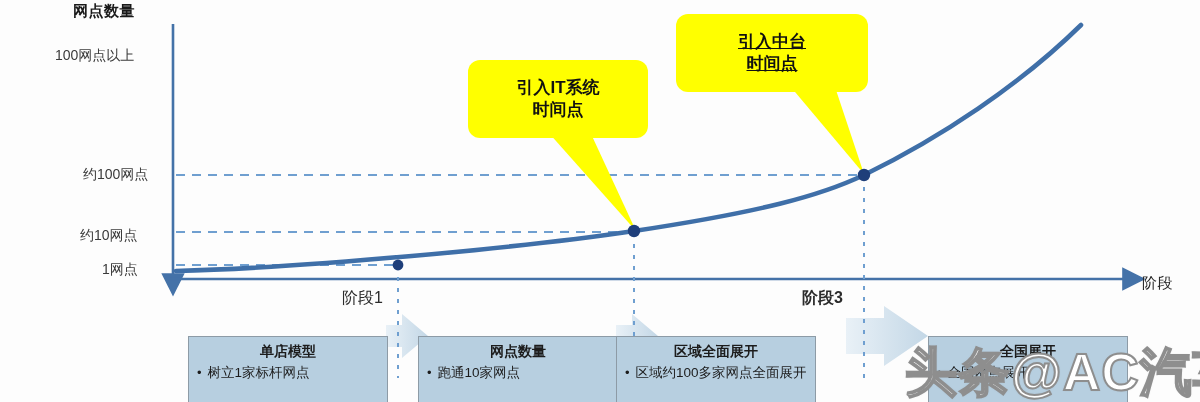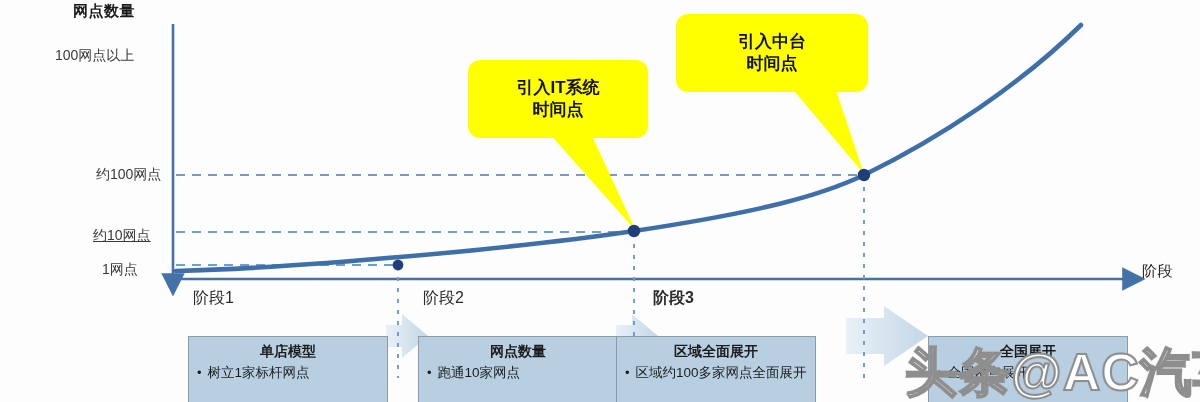--- a/index.html
+++ b/index.html
@@ -39,7 +39,7 @@
   }
   .callout .ln{display:block;white-space:nowrap;}
   #callout-it{left:452px;top:60px;width:180px;height:78px;margin-left:16px;}
-  #callout-zt{left:676px;top:14px;width:192px;height:78px;}
+  #callout-zt{left:676px;top:14px;width:192px;height:78px;text-decoration:underline;}
 
   
   .stage-label{

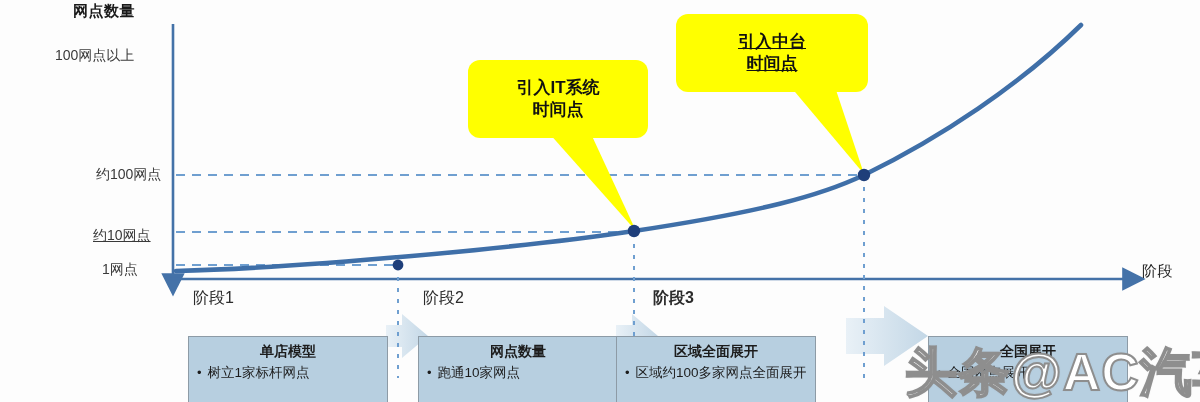--- a/index.html
+++ b/index.html
@@ -26,7 +26,7 @@
     text-align:center;
   }
   .ytick.t100plus{left:55px;top:47px;}
-  .ytick.t100{left:96px;top:166px;}
+  .ytick.t100{left:83px;top:166px;}
   .ytick.t10{left:93px;top:227px;text-decoration:underline;}
   .ytick.t1{left:102px;top:261px;}
 

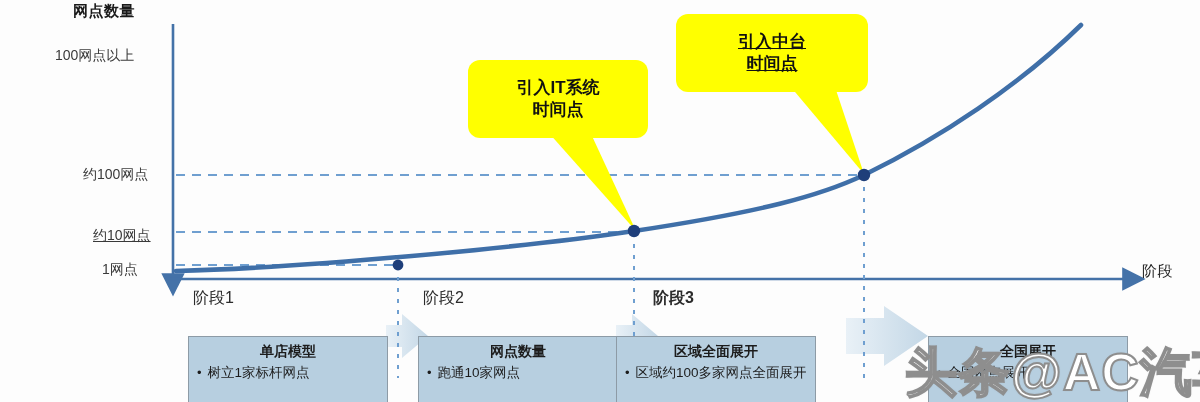--- a/index.html
+++ b/index.html
@@ -27,7 +27,7 @@
   }
   .ytick.t100plus{left:55px;top:47px;}
   .ytick.t100{left:83px;top:166px;}
-  .ytick.t10{left:93px;top:227px;text-decoration:underline;}
+  .ytick.t10{left:80px;top:227px;}
   .ytick.t1{left:102px;top:261px;}
 
   

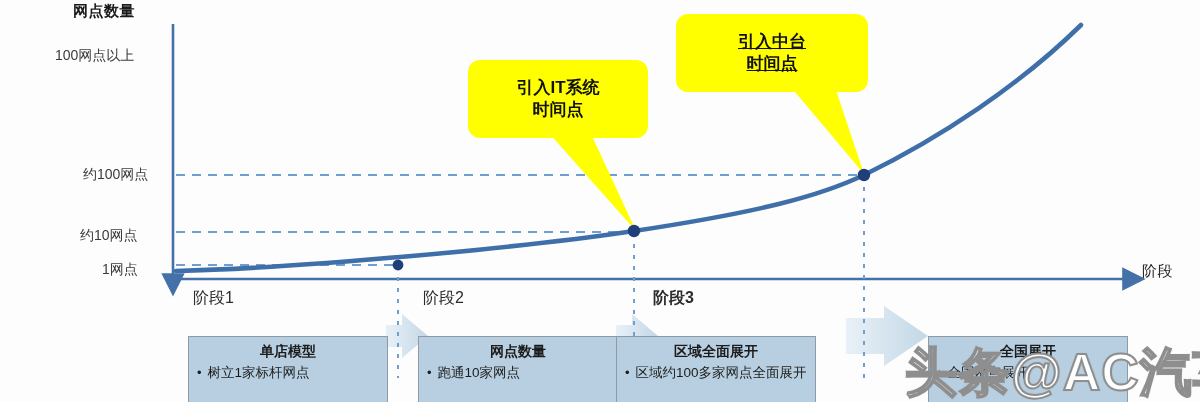--- a/index.html
+++ b/index.html
@@ -19,7 +19,7 @@
     white-space:nowrap;letter-spacing:.5px;
   }
   .axis-title.y{left:73px;top:2px;}
-  .axis-title.x{left:1142px;top:262px;font-weight:normal;color:#262626;}
+  .axis-title.x{left:1142px;top:274px;font-weight:normal;color:#262626;}
 
   .ytick{
     position:absolute;font-size:14px;color:#3a3a3a;white-space:nowrap;

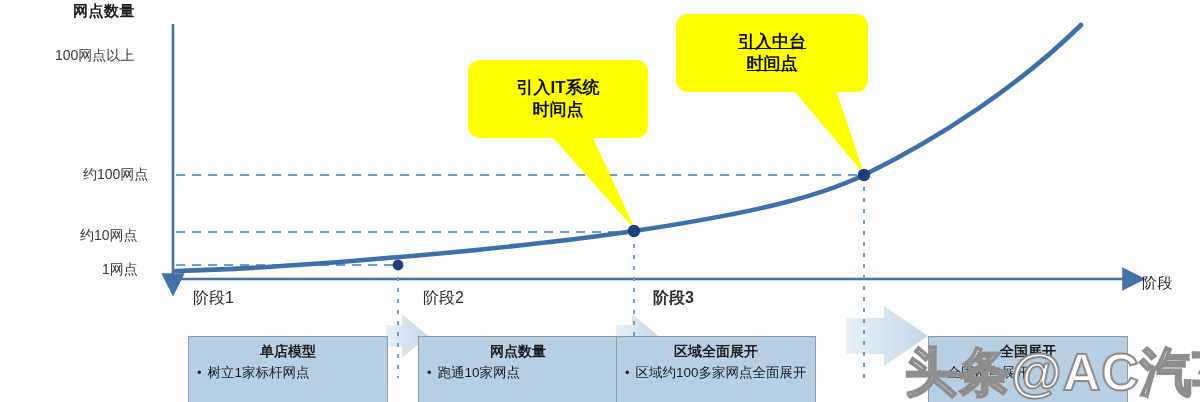--- a/index.html
+++ b/index.html
@@ -44,7 +44,7 @@
   
   .stage-label{
     position:absolute;font-size:16px;color:#2b2b2b;white-space:nowrap;
-    text-align:left;z-index:4;
+    text-align:right;z-index:4;
   }
 
   

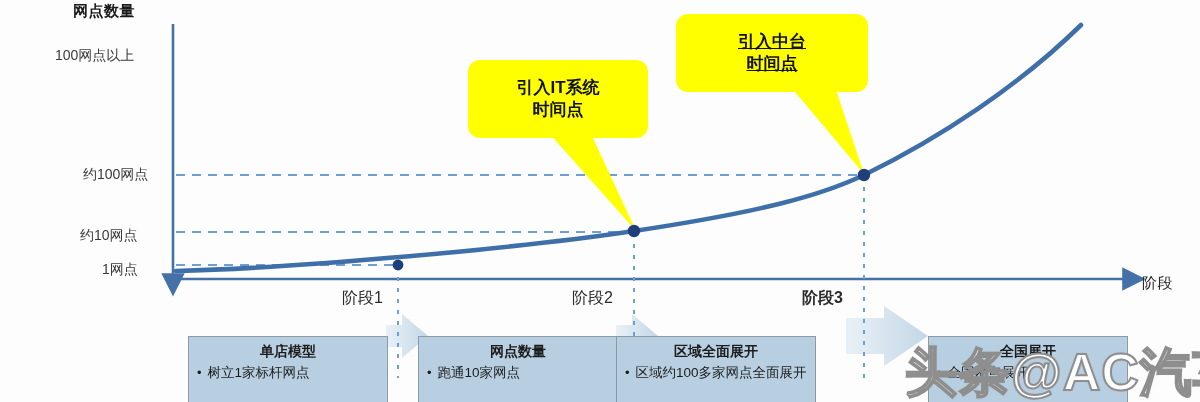--- a/index.html
+++ b/index.html
@@ -147,7 +147,6 @@
   </div>
 
   <div class="stage-label" style="left:193px;top:288px;width:190px;">阶段1</div>
-  <div class="stage-label" style="left:423px;top:288px;width:190px;">阶段2</div>
   <div class="stage-label" style="left:653px;top:288px;width:190px;font-weight:bold;">阶段3</div>
 
   <div class="stage-box" style="left:188px;top:313px;width:200px;height:72px;">

